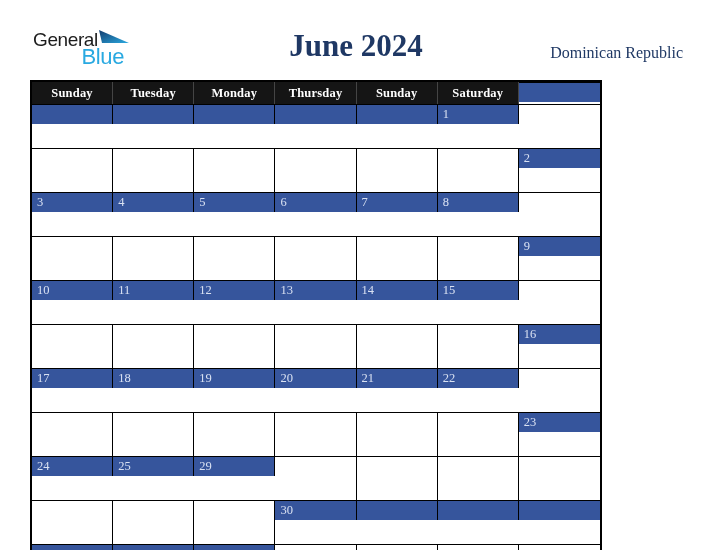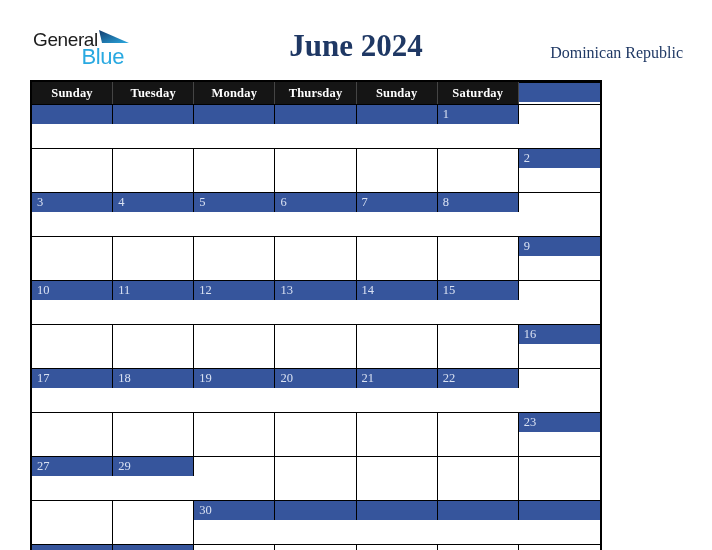--- a/index.html
+++ b/index.html
@@ -203,6 +203,7 @@
     <div class="scell"></div>
 
     <div class="dcell">23</div>
+    <div class="dcell">24</div>
     <div class="dcell">27</div>
     <div class="dcell">29</div>
 

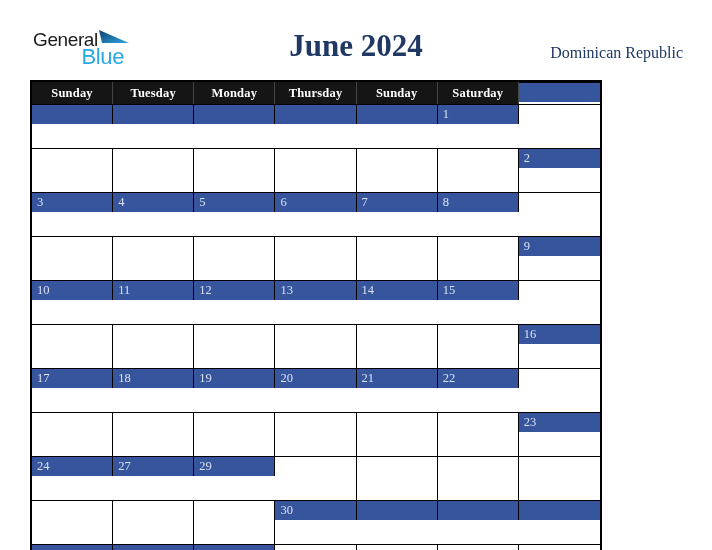--- a/index.html
+++ b/index.html
@@ -204,6 +204,7 @@
 
     <div class="dcell">23</div>
     <div class="dcell">24</div>
+    <div class="dcell">25</div>
     <div class="dcell">27</div>
     <div class="dcell">29</div>
 

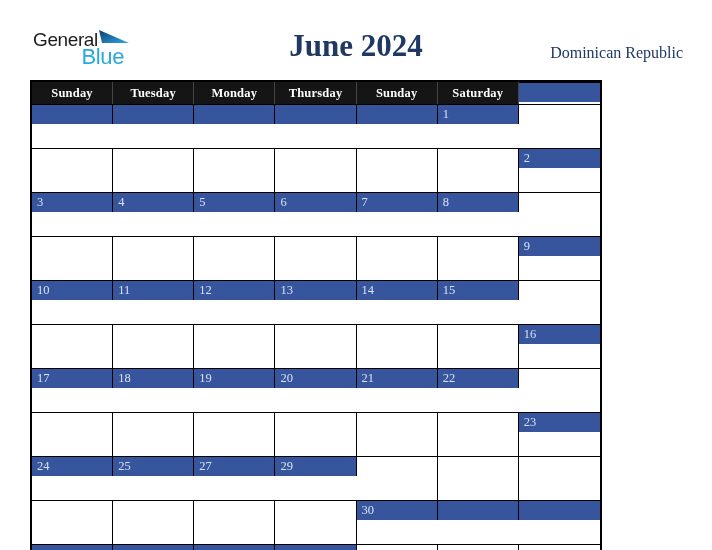--- a/index.html
+++ b/index.html
@@ -205,7 +205,6 @@
     <div class="dcell">23</div>
     <div class="dcell">24</div>
     <div class="dcell">25</div>
-    <div class="dcell">27</div>
     <div class="dcell">29</div>
 
     <div class="scell"></div>

